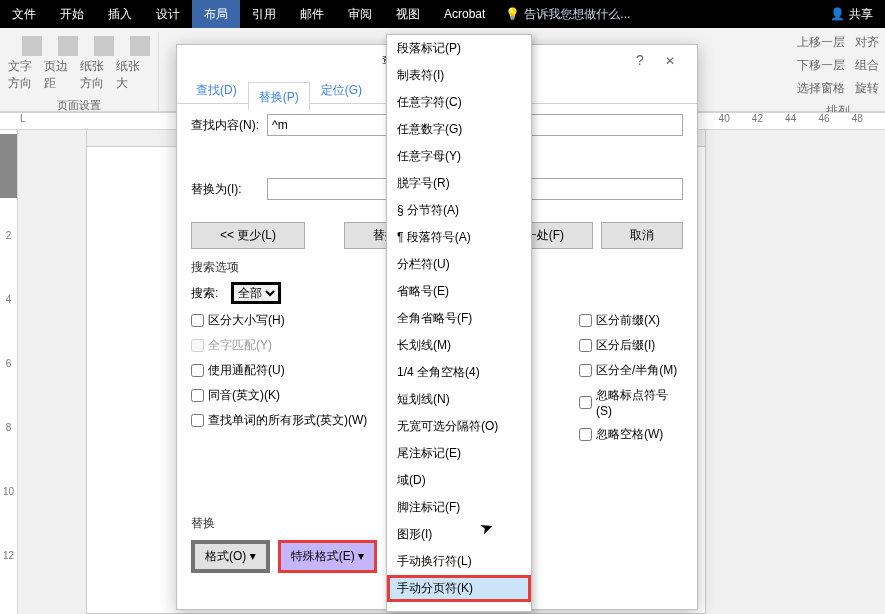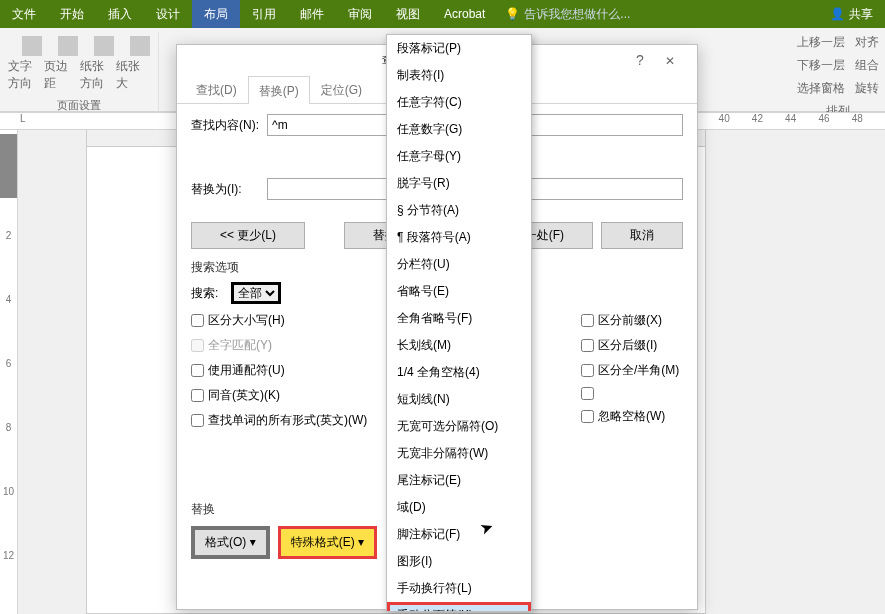--- a/index.html
+++ b/index.html
@@ -6,7 +6,7 @@
 body { background: #fff; width: 885px; height: 614px; overflow: hidden; position: relative; }
 
 
-.menubar { background: #4d7c0f; height: 28px; display: flex; align-items: stretch; color: #fff; }
+.menubar { background: #000000; height: 28px; display: flex; align-items: stretch; color: #fff; }
 .menubar .item { padding: 0 12px; display: flex; align-items: center; cursor: pointer; }
 .menubar .item.active { background: #3b67a8; }
 .menubar .spacer { flex: 1; }

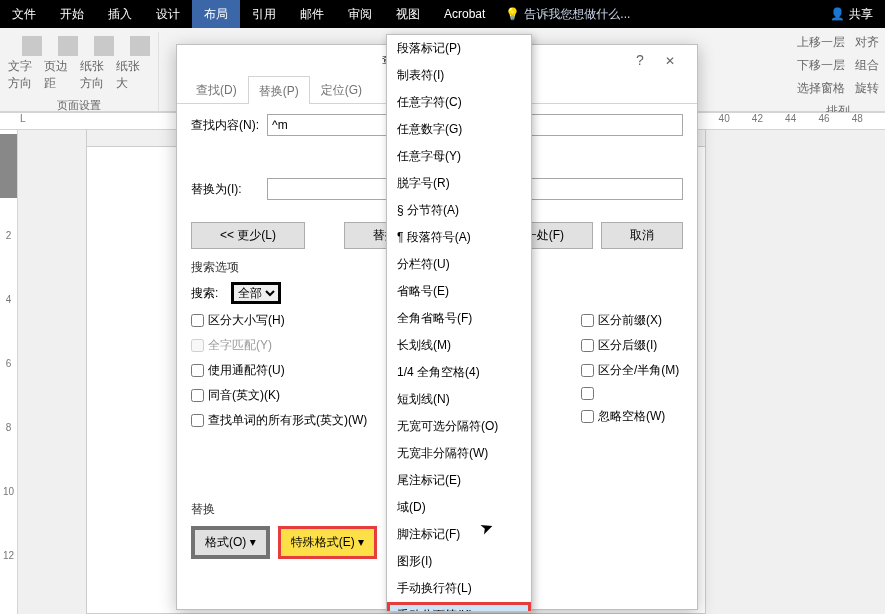--- a/index.html
+++ b/index.html
@@ -42,7 +42,7 @@
 .dlg-title .t { flex: 1; font-size: 10px; text-align: center; }
 .dlg-title .btn { width: 30px; text-align: center; color: #666; font-size: 14px; cursor: pointer; }
 .tabs { display: flex; border-bottom: 1px solid #d4d4d4; padding: 0 8px; }
-.tabs .tab { padding: 6px 10px 4px; border: 1px solid transparent; border-bottom: 0; color: #737373; cursor: pointer; }
+.tabs .tab { padding: 6px 10px 4px; border: 1px solid transparent; border-bottom: 0; color: #3b82f6; cursor: pointer; }
 .tabs .tab.active { border-color: #d4d4d4; background: #fff; position: relative; top: 1px; }
 .dlg-body { padding: 10px 14px; flex: 1; }
 .row { display: flex; align-items: center; margin-bottom: 8px; }

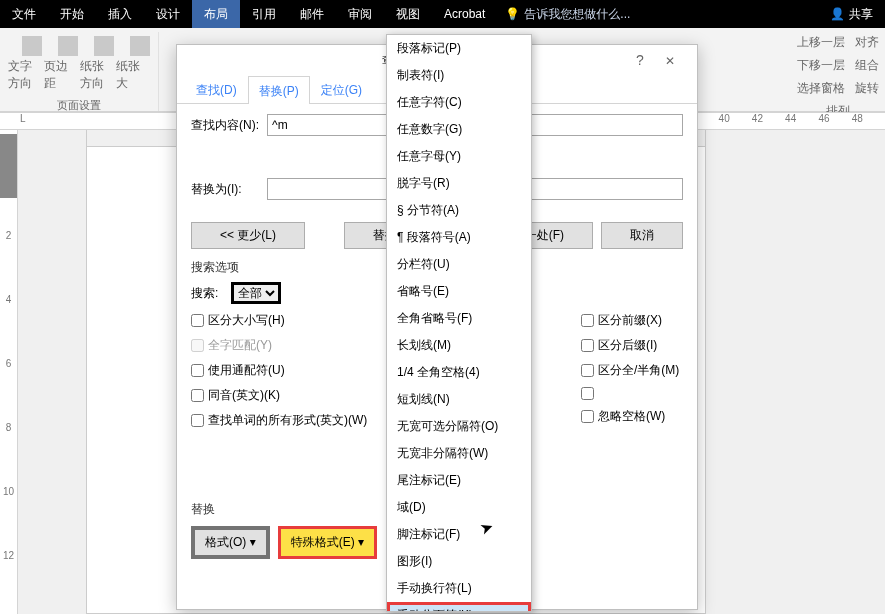--- a/index.html
+++ b/index.html
@@ -43,7 +43,7 @@
 .dlg-title .btn { width: 30px; text-align: center; color: #666; font-size: 14px; cursor: pointer; }
 .tabs { display: flex; border-bottom: 1px solid #d4d4d4; padding: 0 8px; }
 .tabs .tab { padding: 6px 10px 4px; border: 1px solid transparent; border-bottom: 0; color: #3b82f6; cursor: pointer; }
-.tabs .tab.active { border-color: #d4d4d4; background: #fff; position: relative; top: 1px; }
+.tabs .tab.active { border-color: #d4d4d4; background: #fff; position: relative; top: 7px; }
 .dlg-body { padding: 10px 14px; flex: 1; }
 .row { display: flex; align-items: center; margin-bottom: 8px; }
 .row label { width: 76px; }

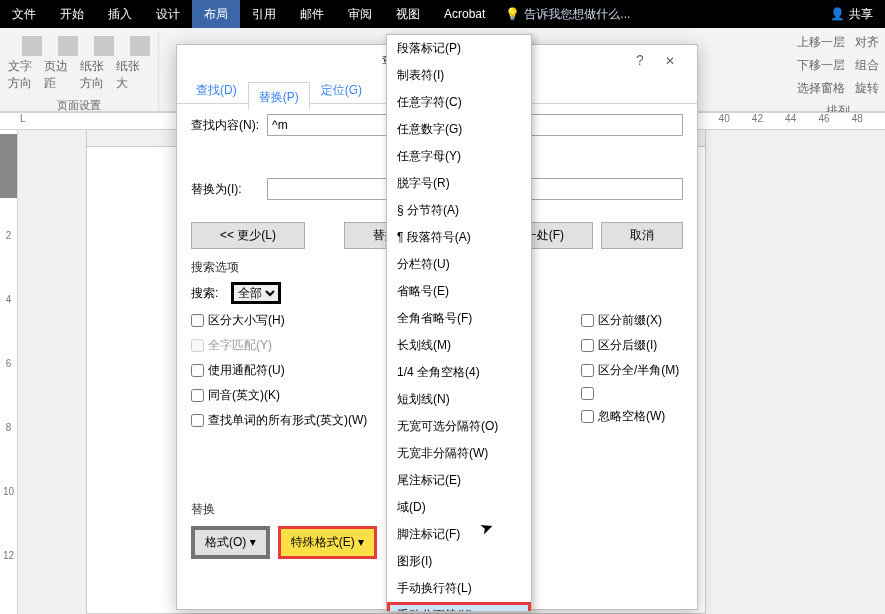--- a/index.html
+++ b/index.html
@@ -255,6 +255,7 @@
           </label>
         <label>
             <input type="checkbox" style="">
+            <span>忽略标点符号(S)</span>
           </label>
         <label>
             <input type="checkbox" style="">

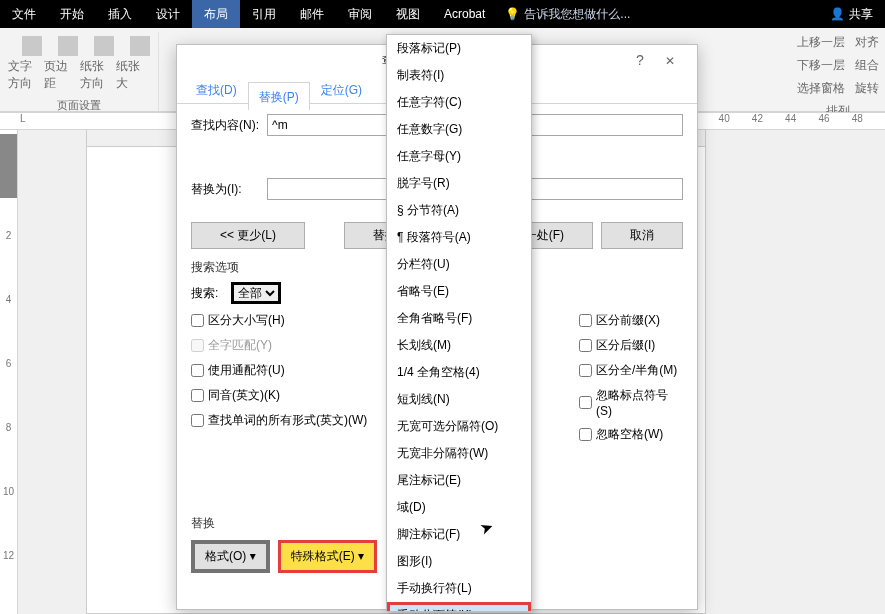--- a/index.html
+++ b/index.html
@@ -289,7 +289,6 @@
     <div class="pi">1/4 全角空格(4)</div>
     <div class="pi">短划线(N)</div>
     <div class="pi">无宽可选分隔符(O)</div>
-    <div class="pi">无宽非分隔符(W)</div>
     <div class="pi">尾注标记(E)</div>
     <div class="pi">域(D)</div>
     <div class="pi">脚注标记(F)</div>

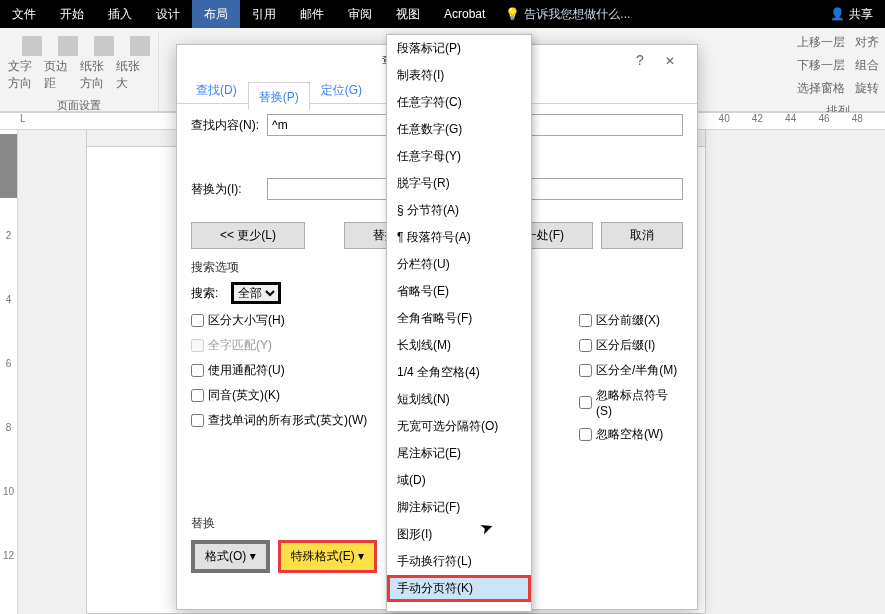--- a/index.html
+++ b/index.html
@@ -59,7 +59,7 @@
 .replace-section { margin-top: 72px; }
 .replace-section .btns { display: flex; gap: 8px; margin-top: 8px; }
 .btn-format { padding: 4px 10px; border: 4px solid #737373; background: #e1e1e1; cursor: pointer; }
-.btn-special { padding: 4px 10px; border: 3px solid #e73c3c; background: #fde047; cursor: pointer; }
+.btn-special { padding: 4px 10px; border: 3px solid #e73c3c; background: #c4b5fd; cursor: pointer; }
 
 
 .popup { position: absolute; left: 386px; top: 34px; width: 146px; height: 578px; background: #fff; border: 1px solid #bfbfbf; box-shadow: 2px 2px 8px rgba(0,0,0,0.25); z-index: 30; overflow: hidden; }

